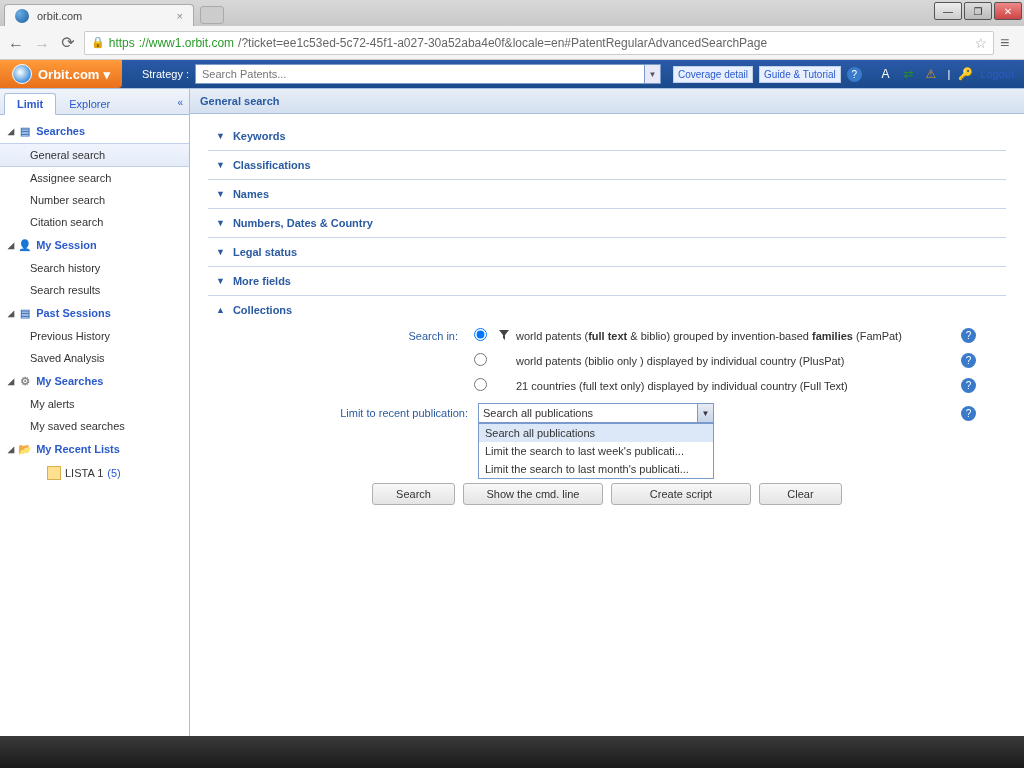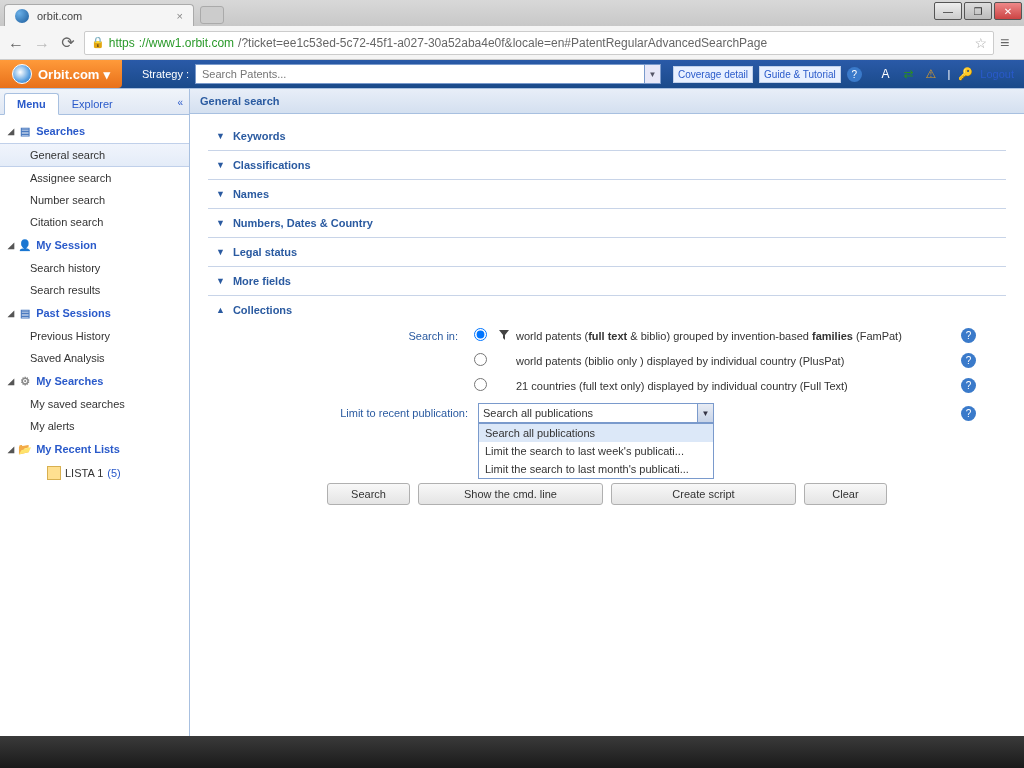--- a/index.html
+++ b/index.html
@@ -147,7 +147,7 @@
 <div class="main-layout">
   <div class="sidebar">
     <div class="sidebar-tabs">
-      <div class="sidebar-tab active">Menu</div>
+      <div class="sidebar-tab active">Limit</div>
       <div class="sidebar-tab">Explorer</div>
       <div class="sidebar-collapse">«</div>
     </div>

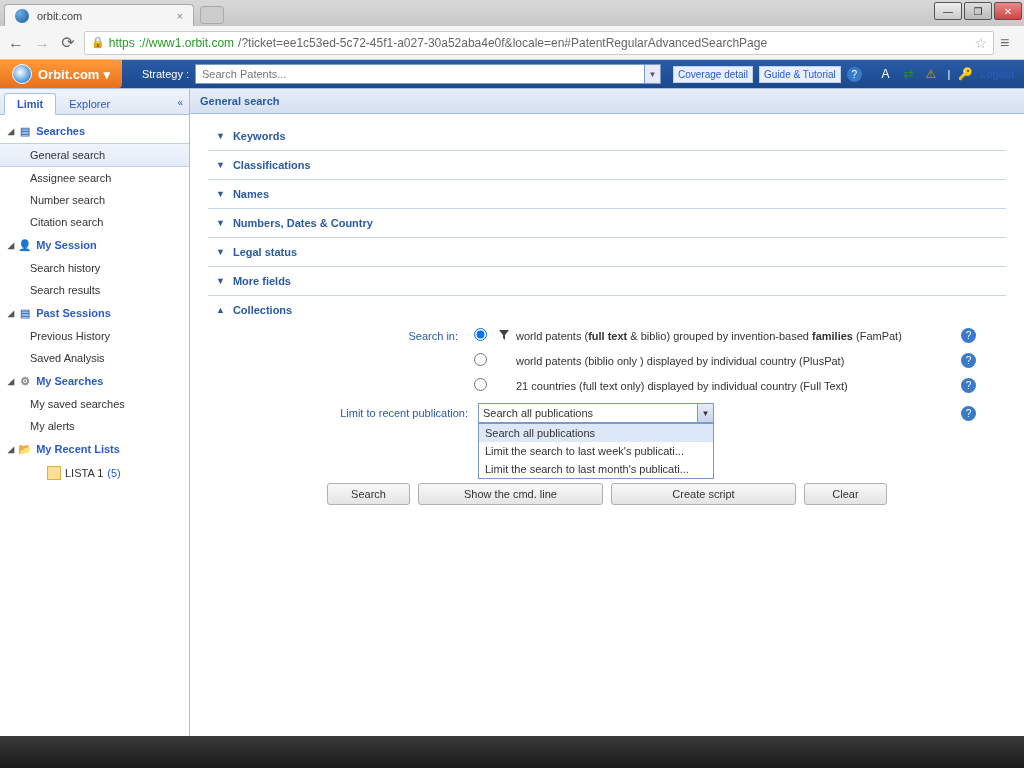--- a/index.html
+++ b/index.html
@@ -183,8 +183,8 @@
           <span class="grp-icon" style="color:#888">⚙</span>
           <span>My Searches</span>
         </div>
+      <div class="nav-item">My alerts</div>
       <div class="nav-item">My saved searches</div>
-      <div class="nav-item">My alerts</div>
 
       <div class="nav-group-hdr">
           <span class="tri">◢</span>

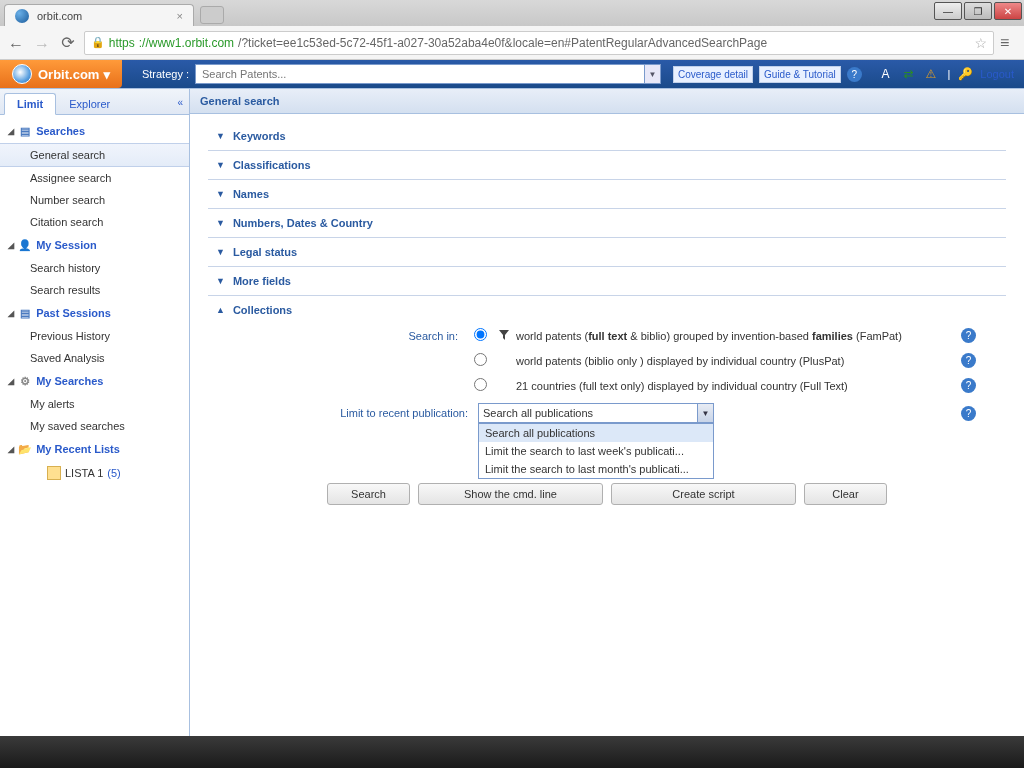--- a/index.html
+++ b/index.html
@@ -81,7 +81,7 @@
 .dd-item.sel { background: #dce8f8; }
 .btn-row { display: flex; justify-content: center; gap: 8px; margin-top: 60px; }
 .act-btn { width: 83px; height: 22px; background: linear-gradient(#f8f8f8, #e4e4e4); border: 1px solid #b0b0b0; border-radius: 3px; font-size: 11px; color: #333; cursor: pointer; }
-.act-btn.wide { width: 185px; }
+.act-btn.wide { width: 140px; }
 
 
 .taskbar { position: absolute; bottom: 0; left: 0; right: 0; height: 32px; background: linear-gradient(#3a3a3a, #1a1a1a); }

